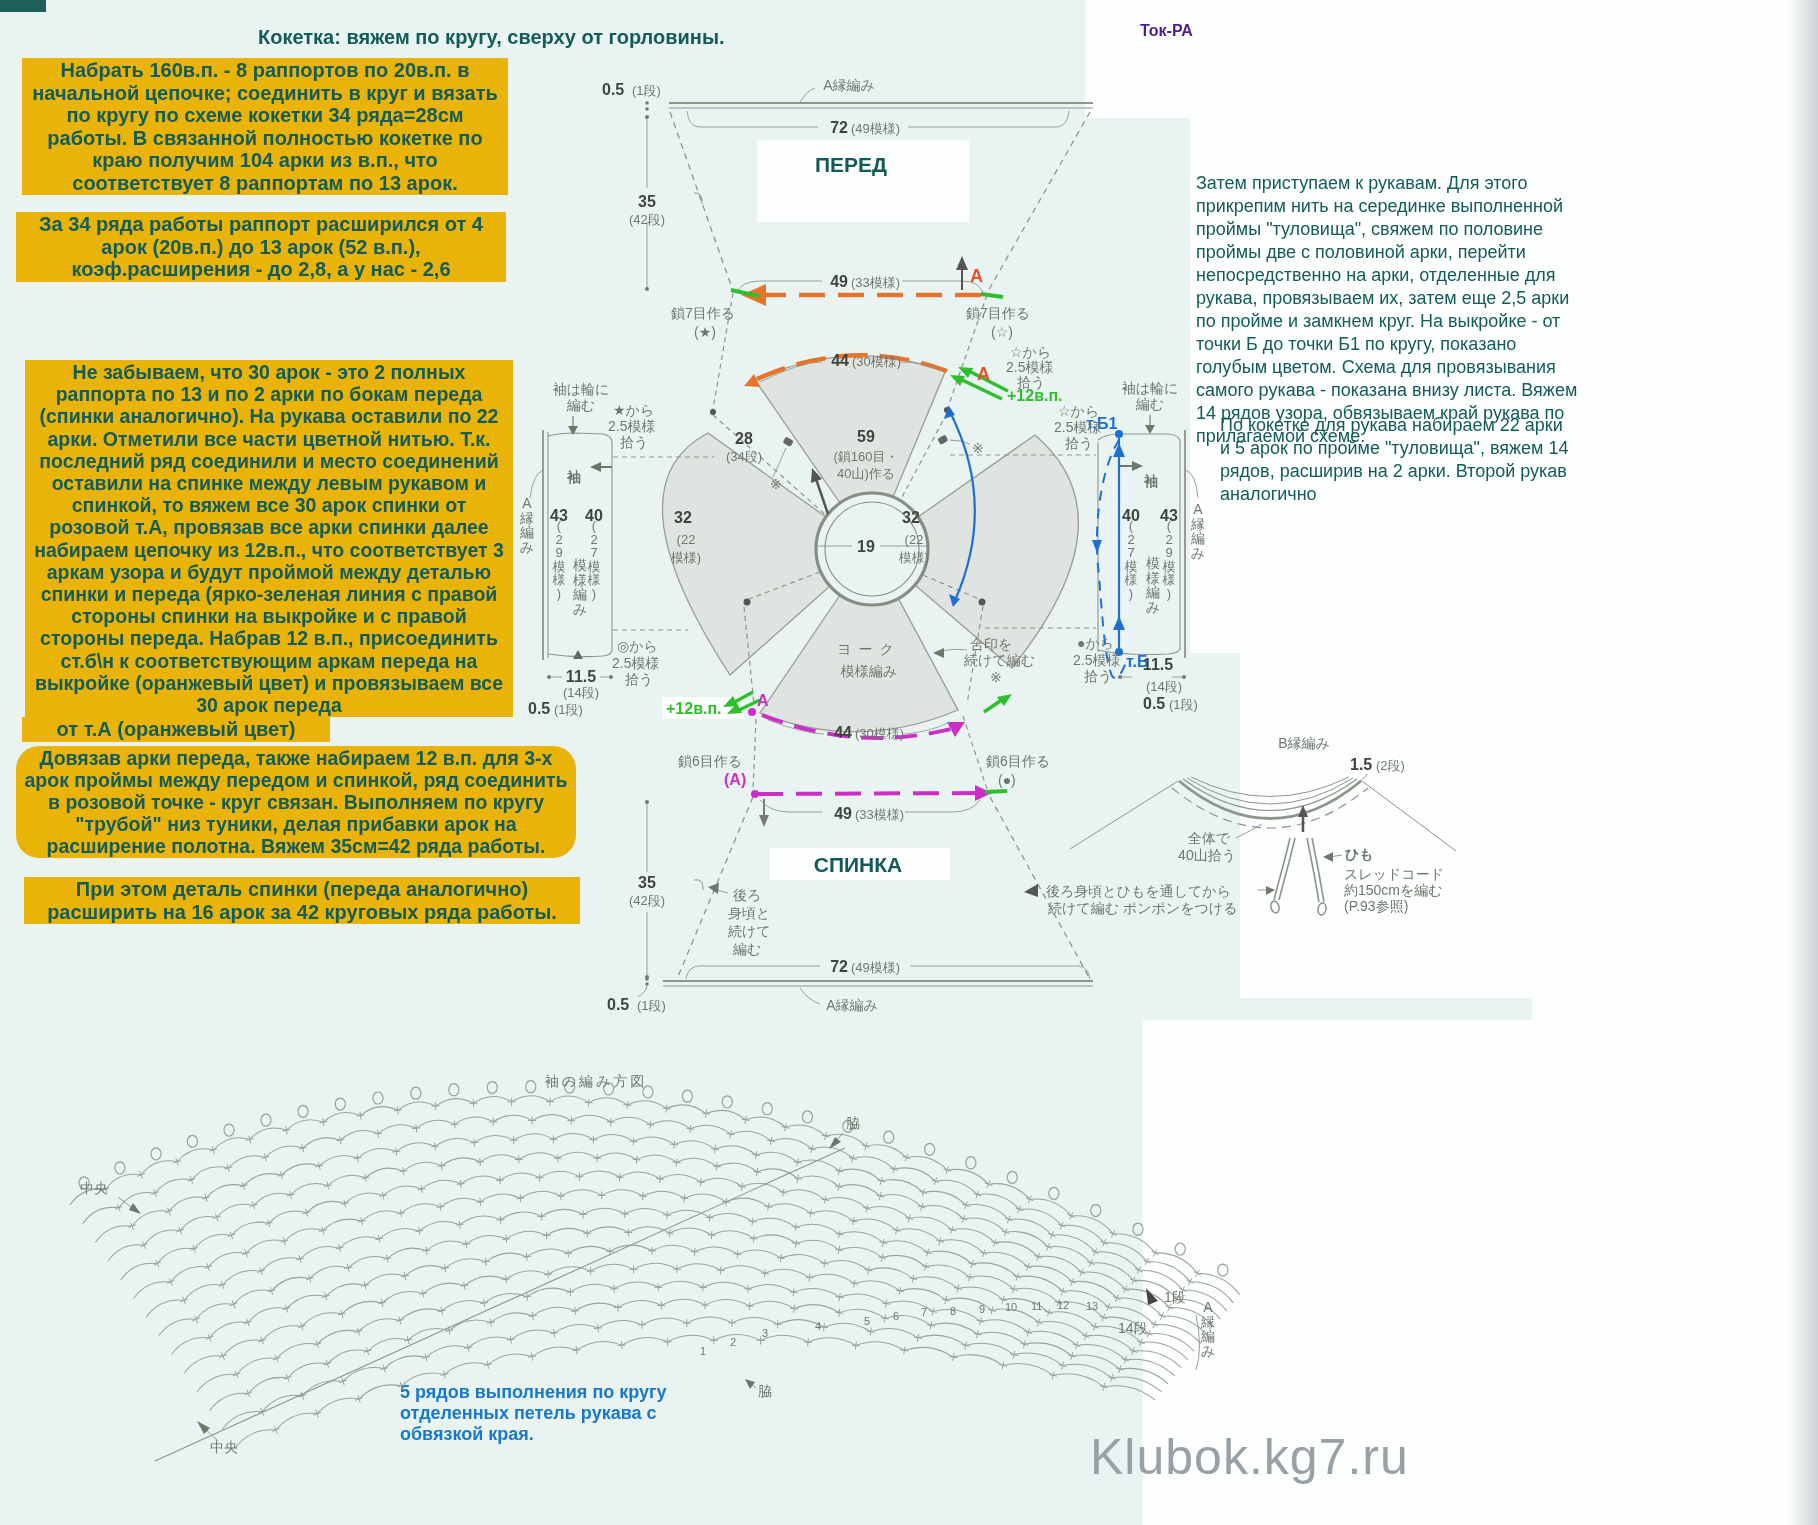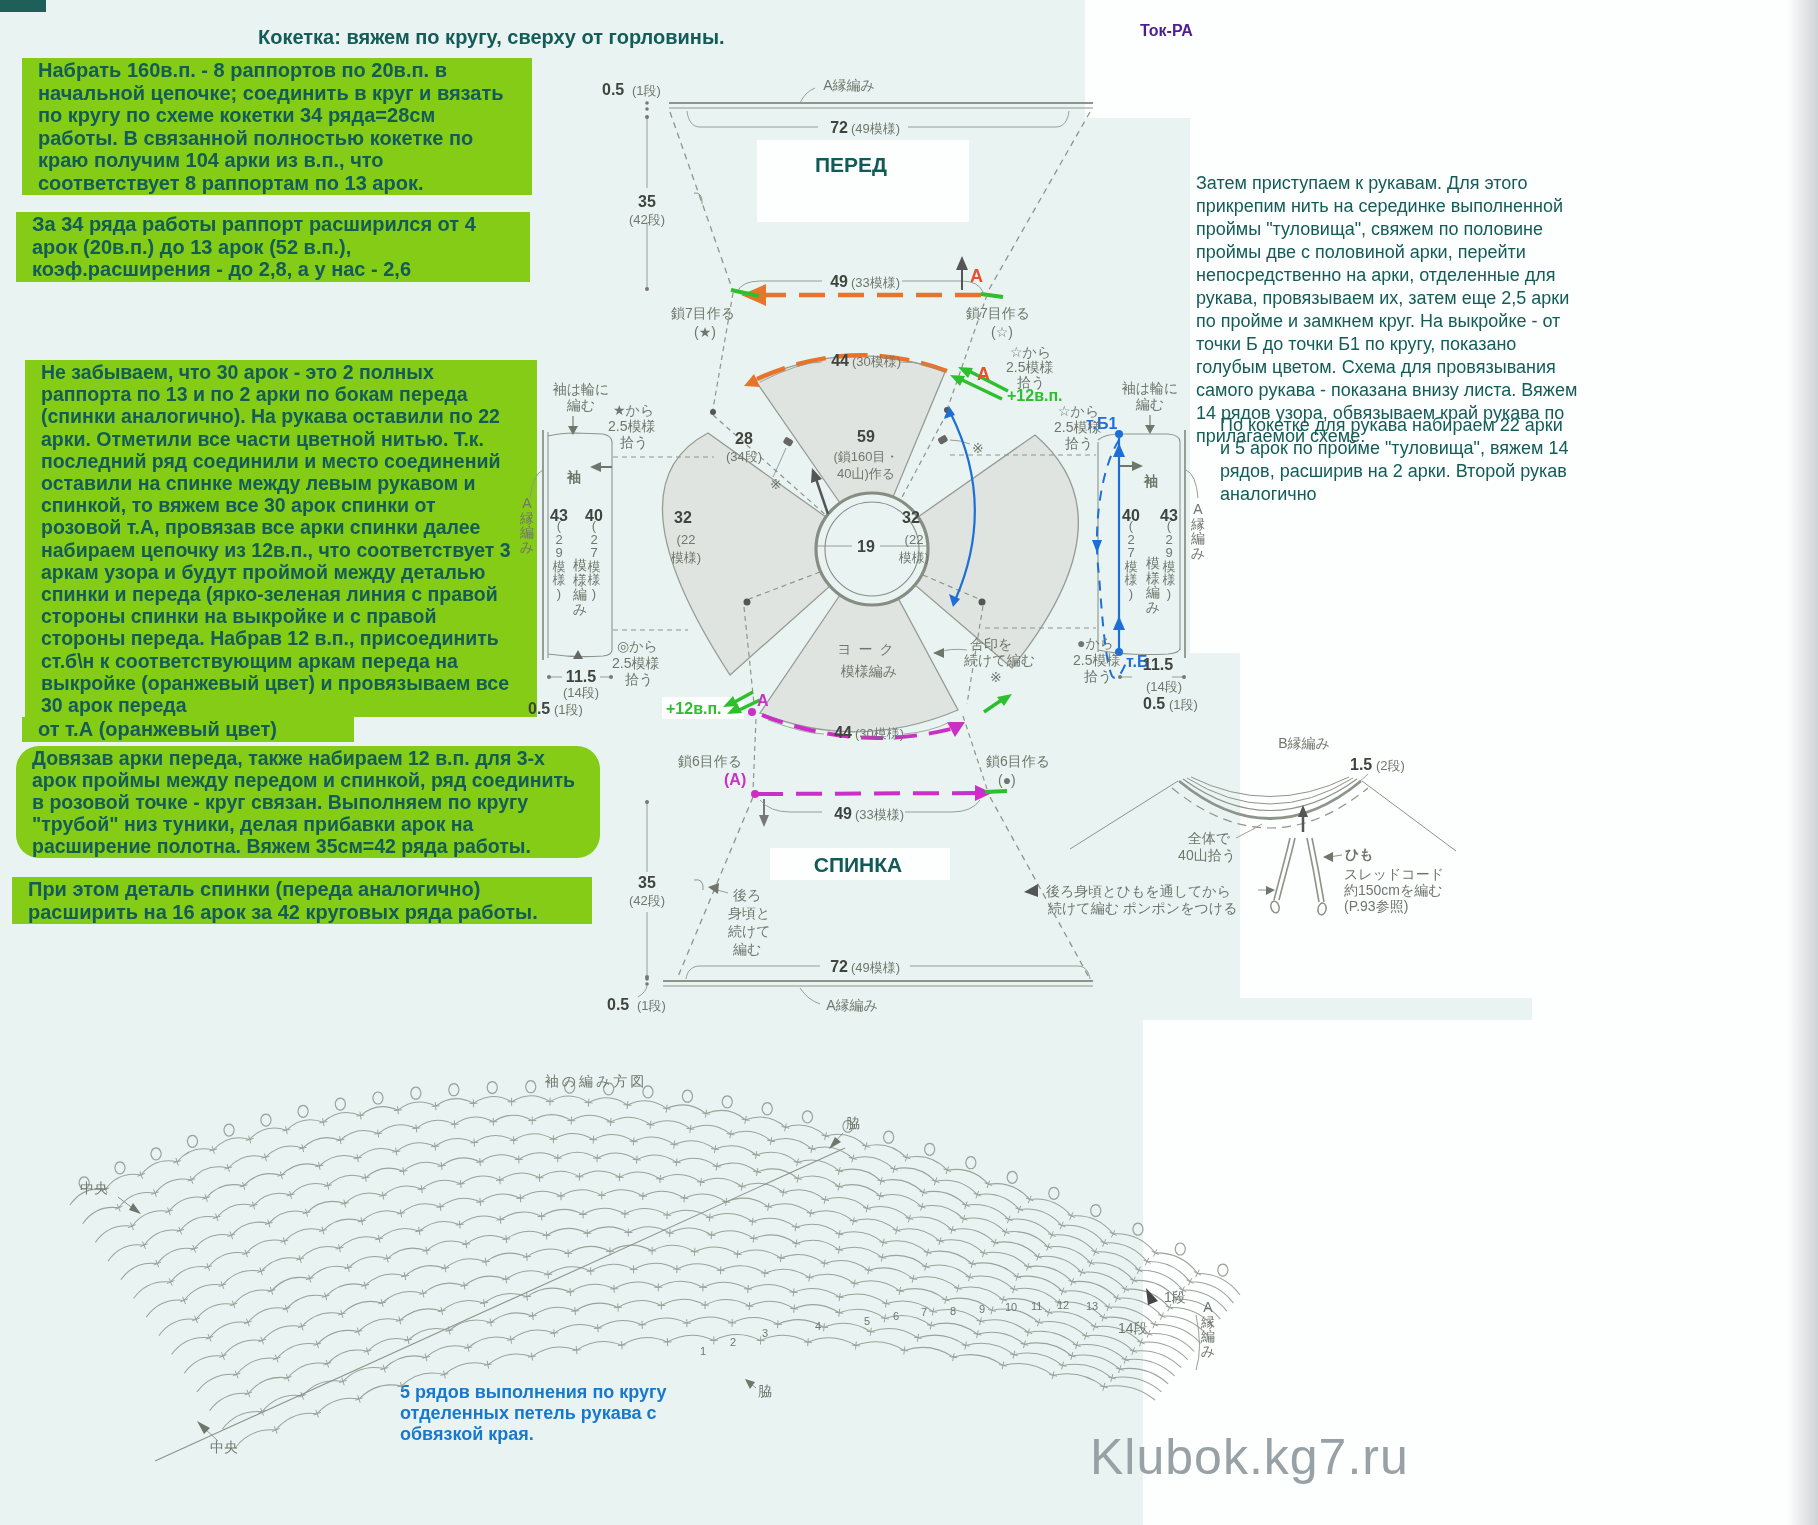--- a/index.html
+++ b/index.html
@@ -7,7 +7,7 @@
           font-family:"Liberation Sans","DejaVu Sans",sans-serif;}
   .wbox{position:absolute;background:#fdfefe;}
   .para{position:absolute;color:#135c58;font-weight:bold;font-size:20px;line-height:22.5px;
-        background:#84cc16;padding:1px 16px;}
+        background:#eab308;padding:1px 4px;text-align:center;}
   .rpara{position:absolute;color:#135c58;font-weight:normal;font-size:18px;line-height:23px;}
   #title{position:absolute;left:258px;top:10px;color:#135c58;font-weight:bold;font-size:20px;margin-top:16px;}
   #brand{position:absolute;left:1140px;top:22px;color:#4c1d95;font-weight:bold;font-size:16px;}

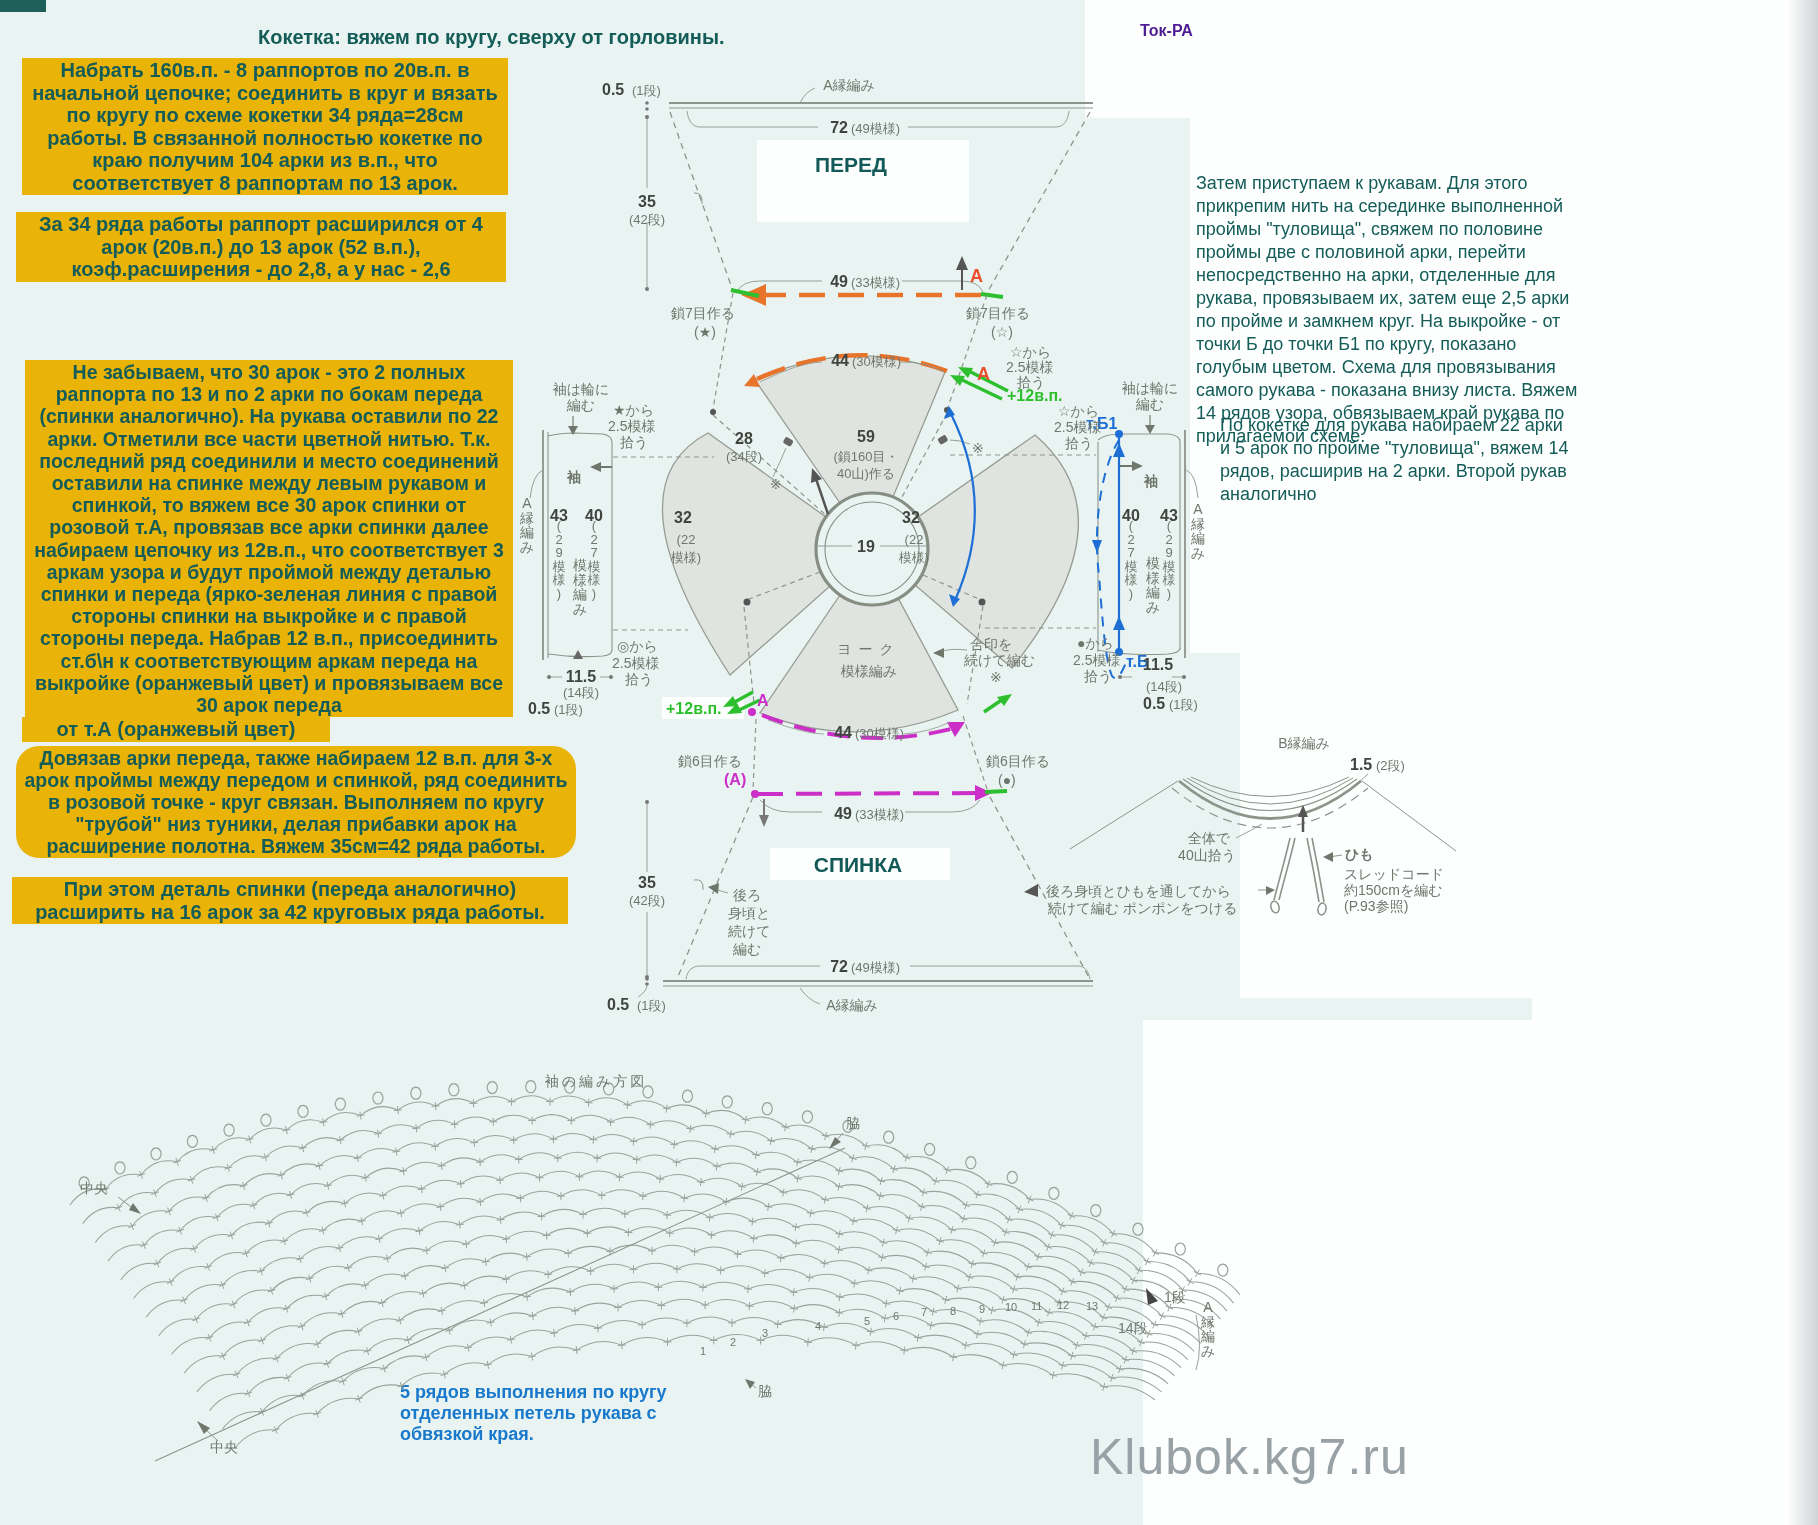--- a/index.html
+++ b/index.html
@@ -51,7 +51,7 @@
   <div class="para" style="left:25px;top:360px;width:480px;font-size:19.5px;line-height:22.2px;">Не забываем, что  30 арок - это 2 полных раппорта по 13 и по 2 арки по бокам переда (спинки аналогично).  На рукава оставили по 22 арки.  Отметили все части цветной нитью. Т.к. последний ряд соединили и место соединений оставили на спинке между левым рукавом и спинкой, то вяжем все 30 арок спинки от розовой т.А,  провязав все арки спинки далее  набираем цепочку из 12в.п., что соответствует 3 аркам узора и будут проймой между деталью спинки и переда (ярко-зеленая линия с правой стороны спинки на выкройке и с правой стороны переда.  Набрав 12 в.п., присоединить ст.б\н к соответствующим аркам переда на выкройке (оранжевый цвет) и провязываем все 30 арок переда</div>
   <div class="para" style="left:22px;top:717px;width:300px;">от т.А (оранжевый цвет)</div>
   <div class="para" style="left:16px;top:746px;width:552px;font-size:19.5px;line-height:22px;border-radius:23px;">Довязав арки переда, также набираем 12 в.п. для 3-х арок проймы между передом и спинкой, ряд соединить в розовой точке - круг связан.  Выполняем по кругу "трубой" низ туники, делая прибавки арок на расширение полотна. Вяжем 35см=42 ряда работы.</div>
-  <div class="para" style="left:12px;top:877px;width:548px;">При этом деталь спинки (переда аналогично) расширить на 16 арок за 42 круговых ряда работы.</div>
+  <div class="para" style="left:24px;top:877px;width:548px;">При этом деталь спинки (переда аналогично) расширить на 16 арок за 42 круговых ряда работы.</div>
 
   <div class="rpara" style="left:1196px;top:172px;width:390px;">Затем приступаем к рукавам. Для этого   прикрепим нить на серединке  выполненной проймы  "туловища", свяжем по половине проймы две с половиной арки, перейти непосредственно на арки, отделенные для рукава, провязываем их, затем еще 2,5 арки по пройме и замкнем круг.  На выкройке - от точки Б до точки Б1 по кругу, показано  голубым цветом. Схема для провязывания самого рукава - показана внизу листа. Вяжем 14 рядов узора, обвязываем край рукава по прилагаемой схеме.</div>
   <div class="rpara" style="left:1220px;top:414px;width:350px;">По кокетке для  рукава набираем 22 арки и 5 арок по пройме "туловища", вяжем 14 рядов, расширив на 2 арки.  Второй рукав аналогично</div>

